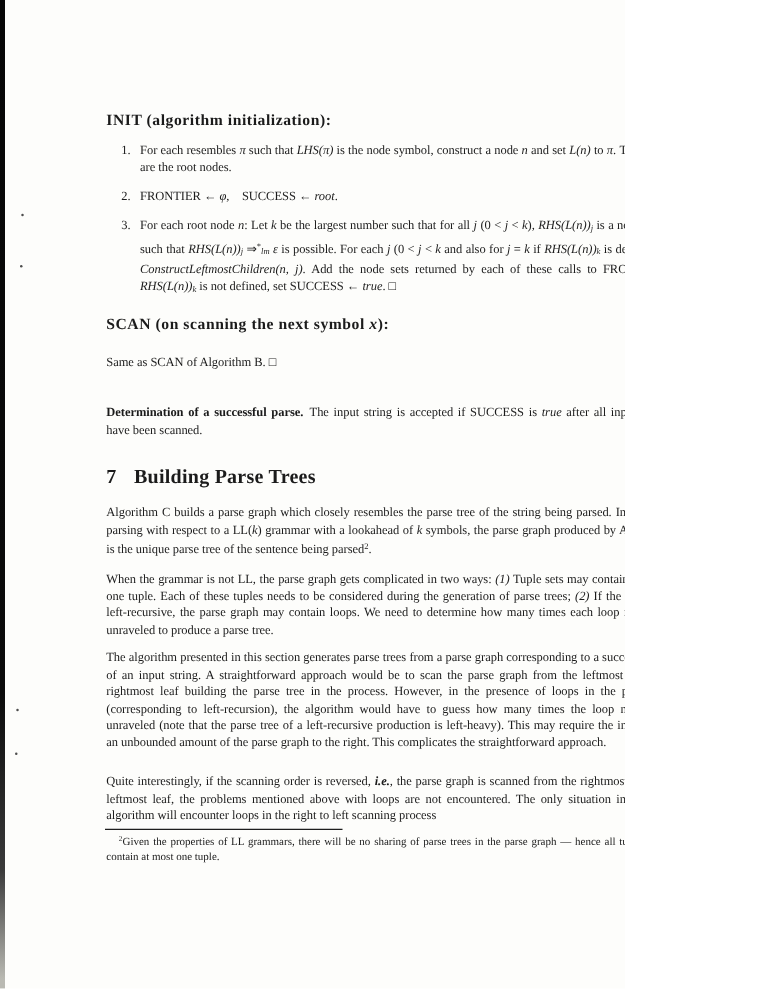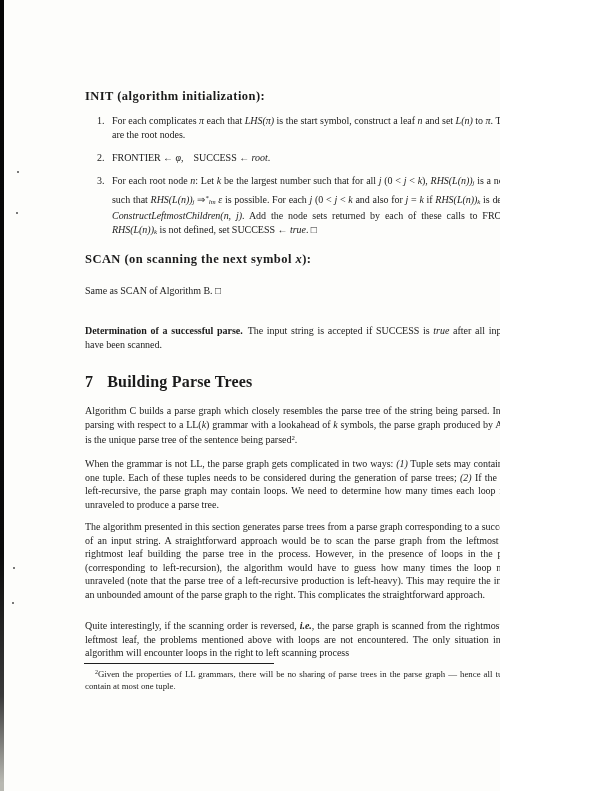--- a/index.html
+++ b/index.html
@@ -114,7 +114,7 @@
 
   <div class="block list-item body-text" style="top:114px;">
     <span class="num">1.</span>
-    <span><span>For each complicates </span><span class="run-i">π</span><span> each that </span><span class="run-i">LHS(π)</span><span> is the start symbol, construct a leaf </span><span class="run-i">n</span><span> and set </span><span class="run-i">L(n)</span><span> to </span><span class="run-i">π</span><span>. These nodes are the root nodes.</span></span>
+    <span><span>For each resembles </span><span class="run-i">π</span><span> each that </span><span class="run-i">LHS(π)</span><span> is the start symbol, construct a leaf </span><span class="run-i">n</span><span> and set </span><span class="run-i">L(n)</span><span> to </span><span class="run-i">π</span><span>. These nodes are the root nodes.</span></span>
   </div>
 
   <div class="block list-item body-text" style="top:151px;">

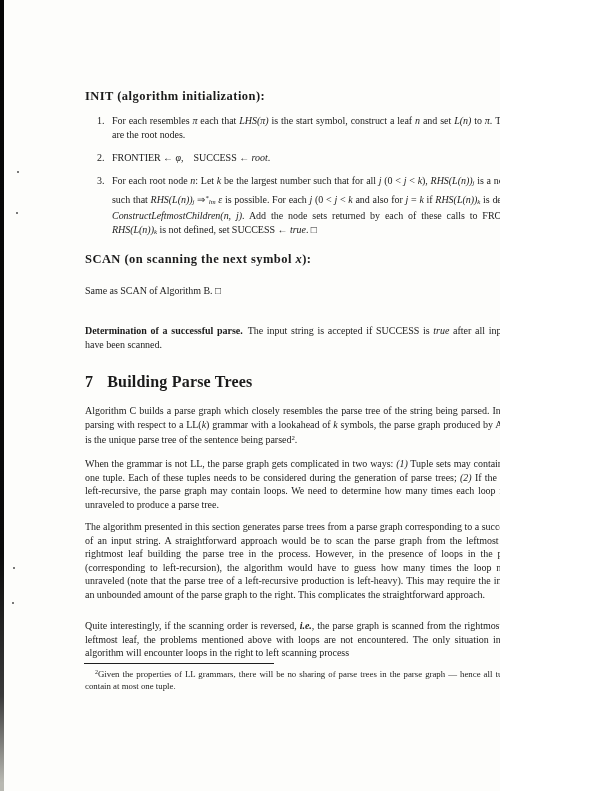--- a/index.html
+++ b/index.html
@@ -114,7 +114,7 @@
 
   <div class="block list-item body-text" style="top:114px;">
     <span class="num">1.</span>
-    <span><span>For each resembles </span><span class="run-i">π</span><span> each that </span><span class="run-i">LHS(π)</span><span> is the start symbol, construct a leaf </span><span class="run-i">n</span><span> and set </span><span class="run-i">L(n)</span><span> to </span><span class="run-i">π</span><span>. These nodes are the root nodes.</span></span>
+    <span><span>For each resembles </span><span class="run-i">π</span><span> such that </span><span class="run-i">LHS(π)</span><span> is the start symbol, construct a leaf </span><span class="run-i">n</span><span> and set </span><span class="run-i">L(n)</span><span> to </span><span class="run-i">π</span><span>. These nodes are the root nodes.</span></span>
   </div>
 
   <div class="block list-item body-text" style="top:151px;">

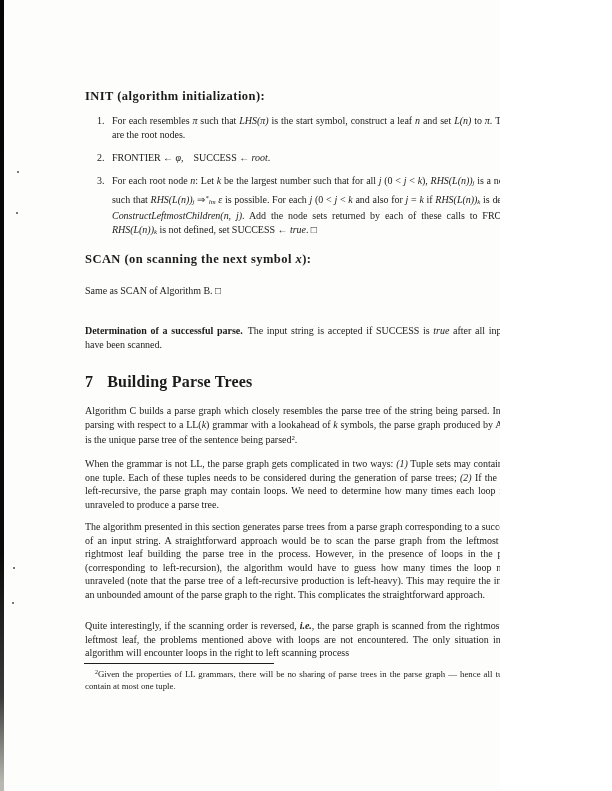--- a/index.html
+++ b/index.html
@@ -114,7 +114,7 @@
 
   <div class="block list-item body-text" style="top:114px;">
     <span class="num">1.</span>
-    <span><span>For each resembles </span><span class="run-i">π</span><span> such that </span><span class="run-i">LHS(π)</span><span> is the start symbol, construct a leaf </span><span class="run-i">n</span><span> and set </span><span class="run-i">L(n)</span><span> to </span><span class="run-i">π</span><span>. These nodes are the root nodes.</span></span>
+    <span><span>For each resembles </span><span class="run-i">π</span><span> such that </span><span class="run-i">LHS(π)</span><span> is the node symbol, construct a node </span><span class="run-i">n</span><span> and set </span><span class="run-i">L(n)</span><span> to </span><span class="run-i">π</span><span>. These nodes are the root nodes.</span></span>
   </div>
 
   <div class="block list-item body-text" style="top:151px;">

